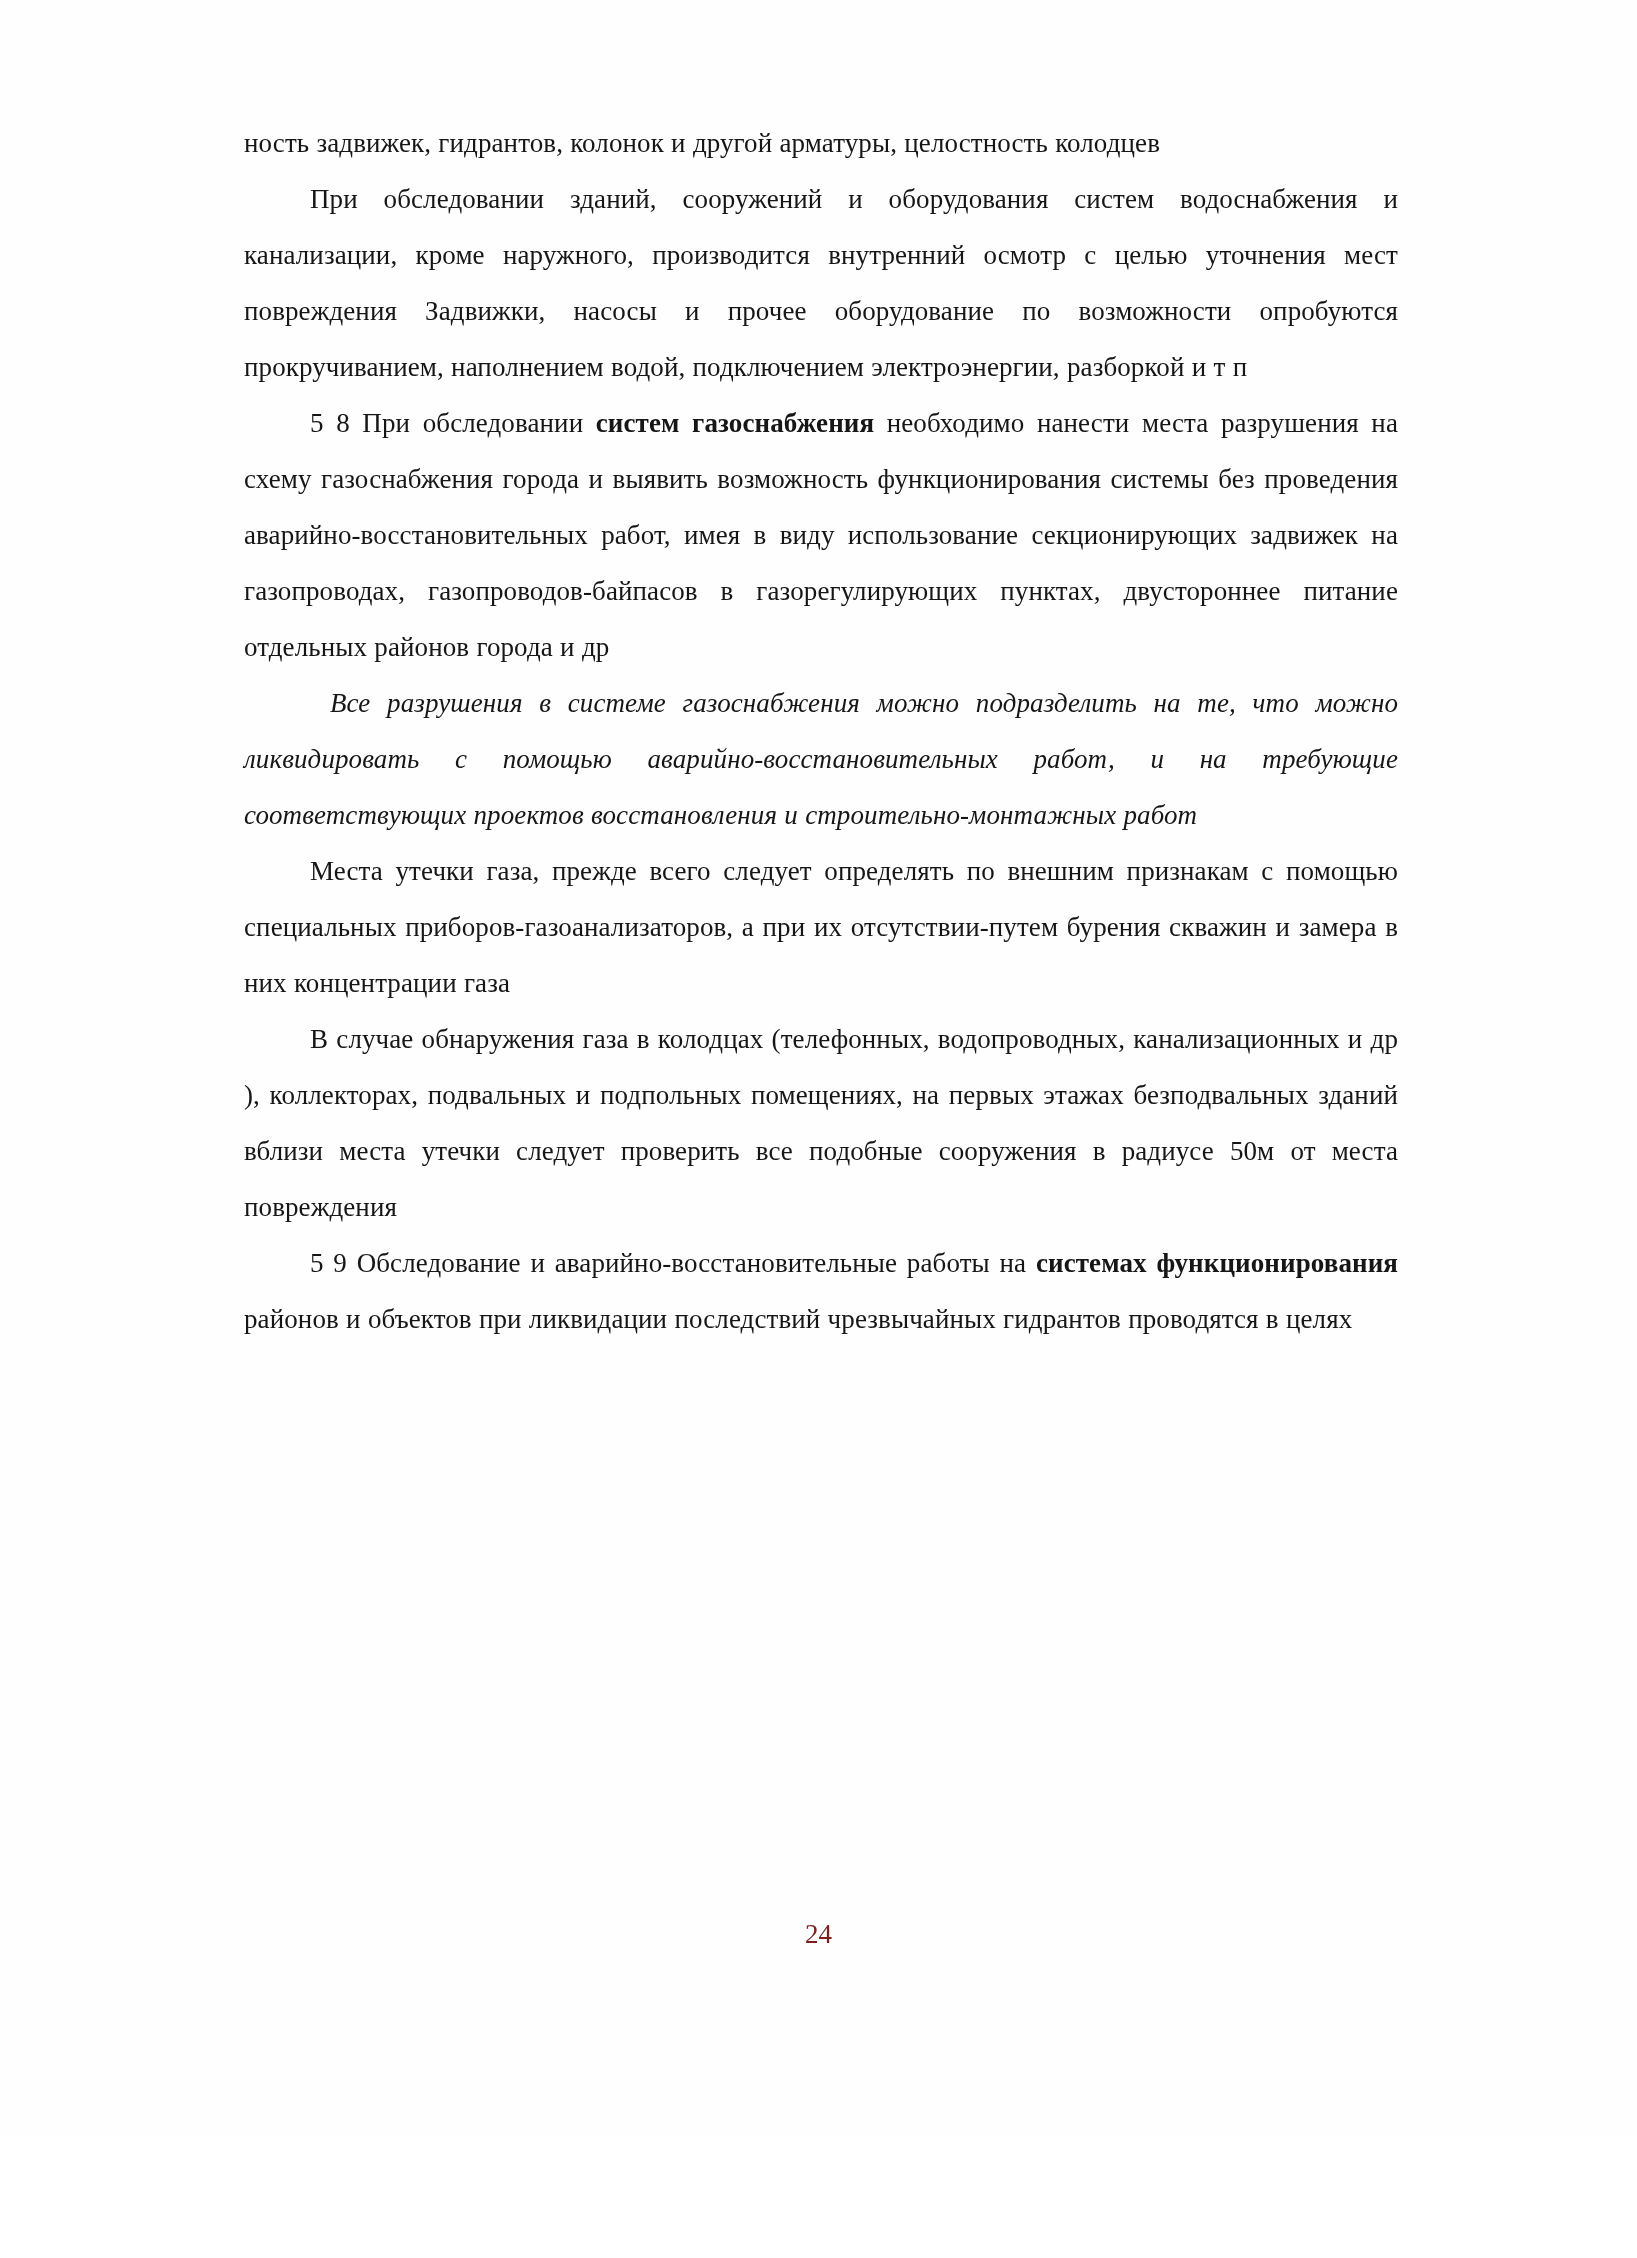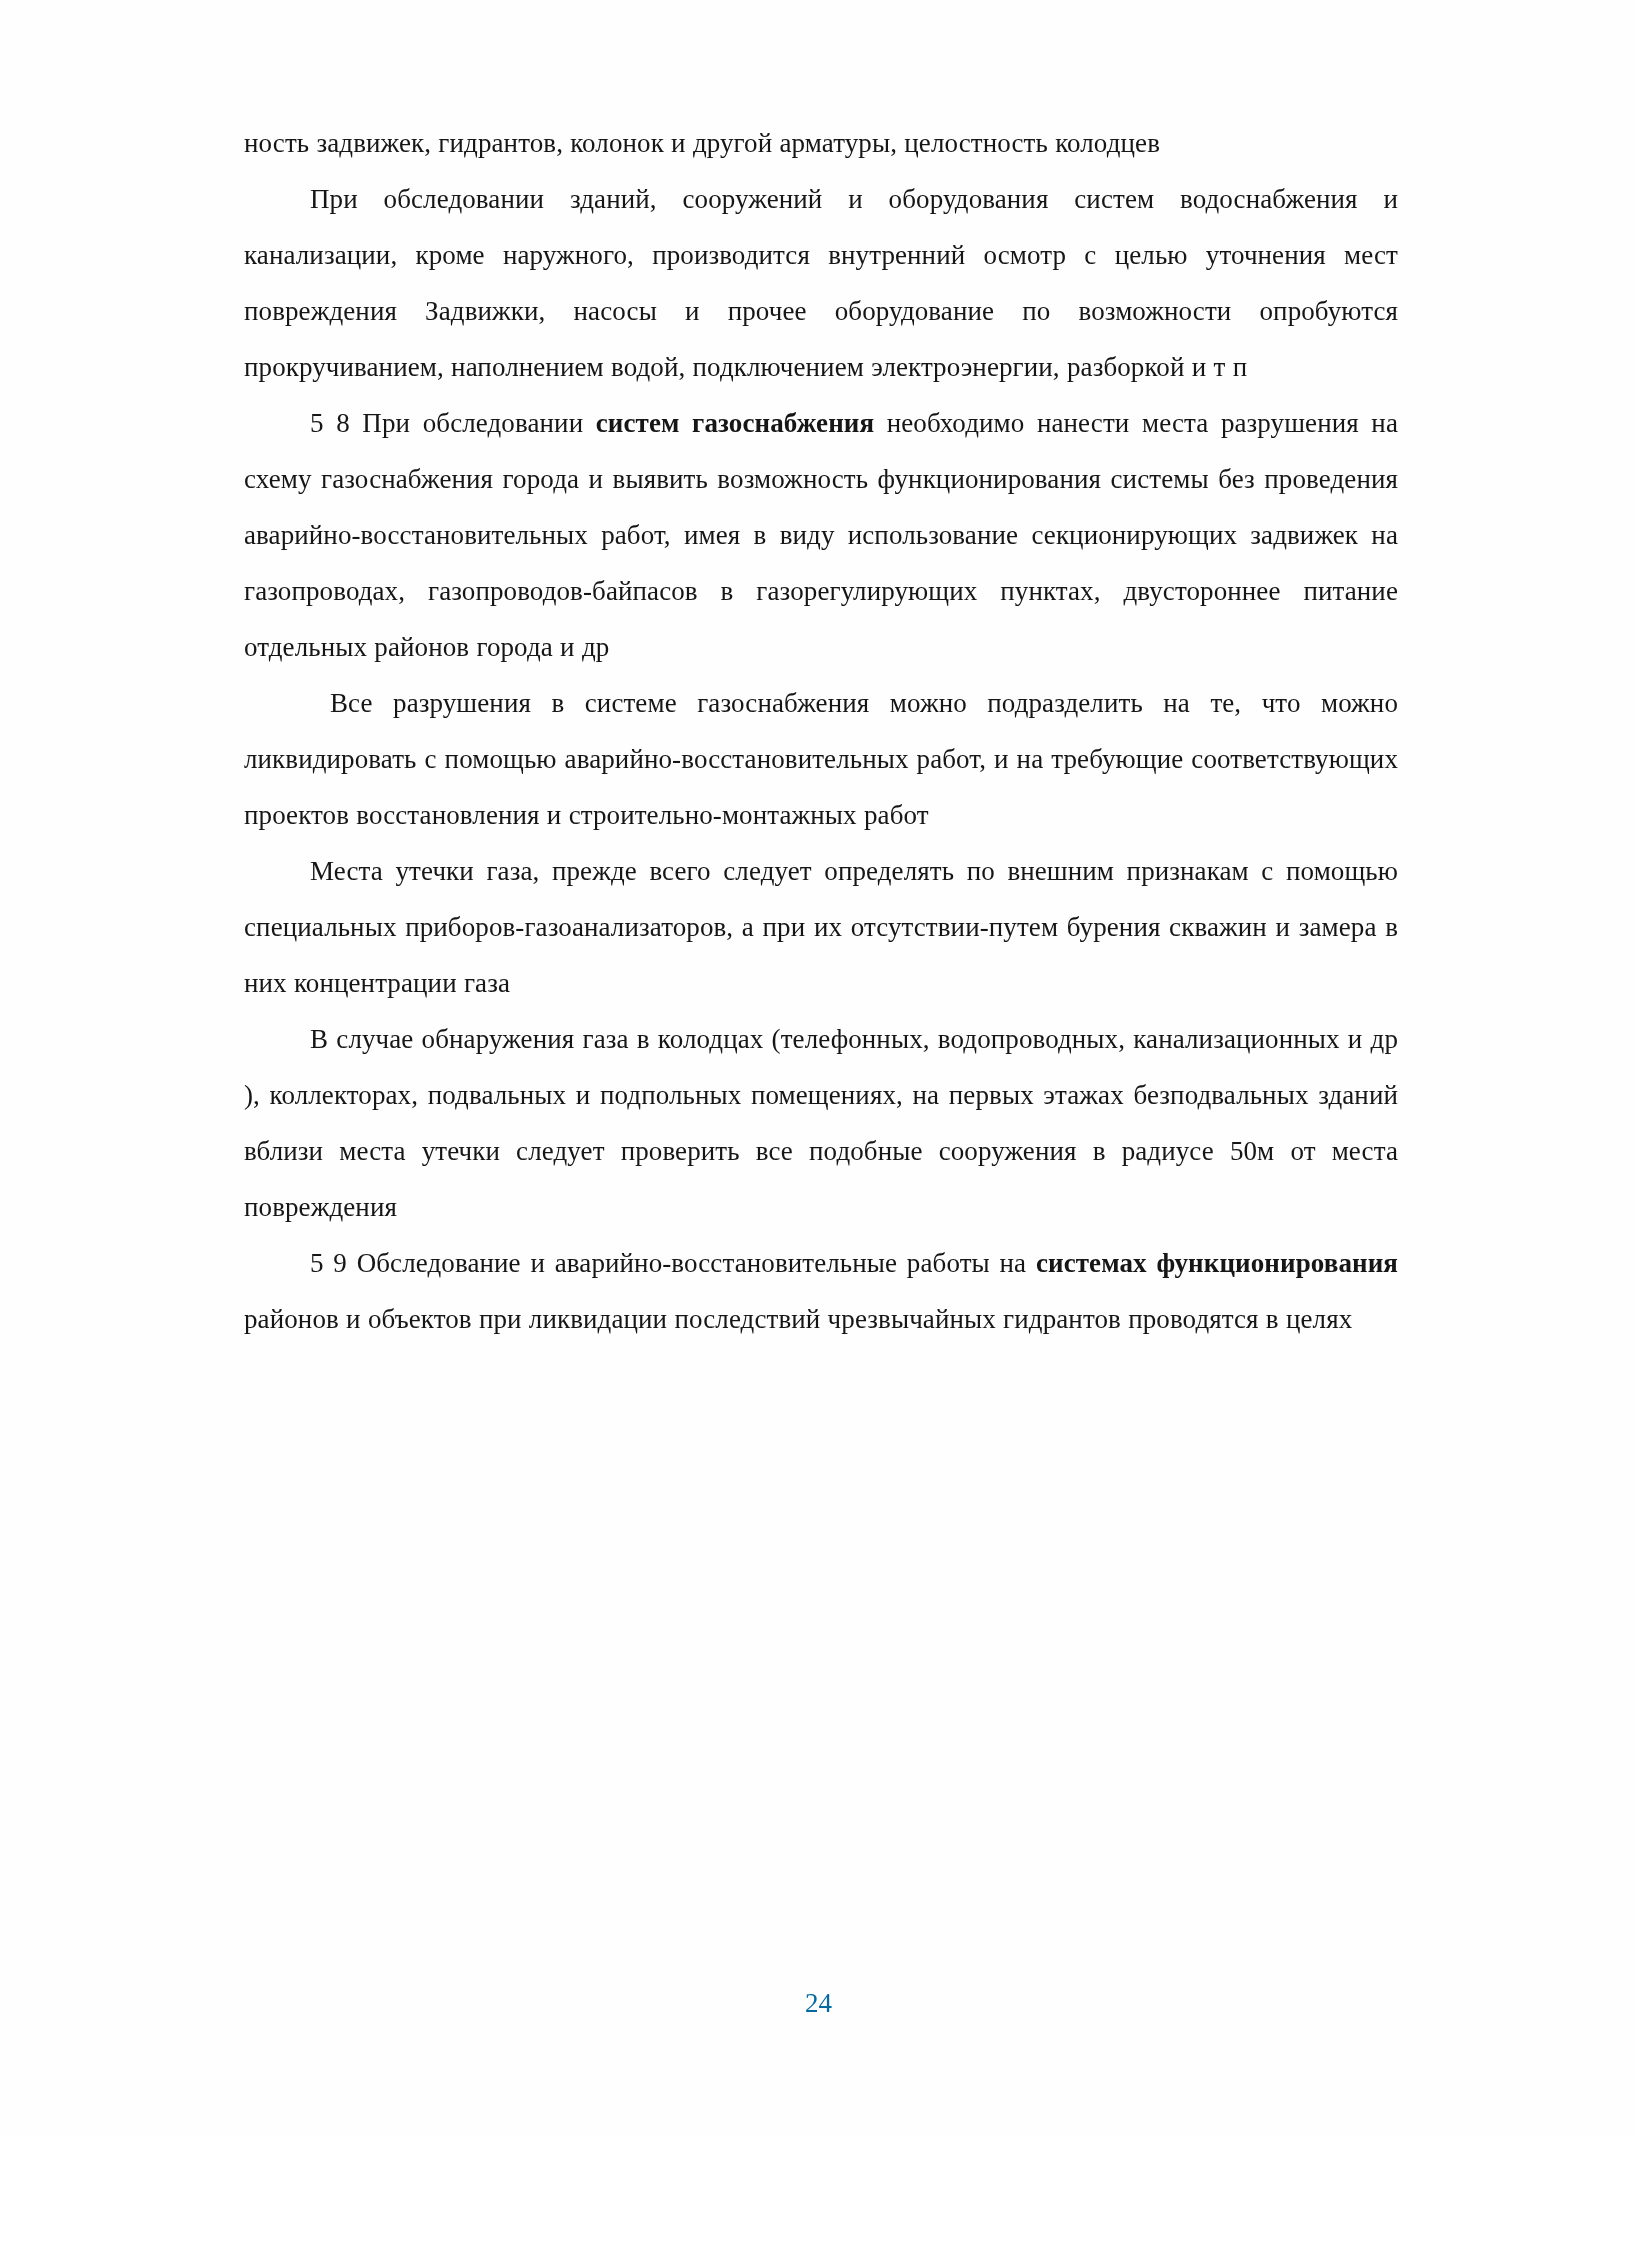--- a/index.html
+++ b/index.html
@@ -46,6 +46,7 @@
   }
   .para.indent-wide {
     text-indent: 86px;
+    font-style: italic;
   }
   .para b {
     font-weight: bold;

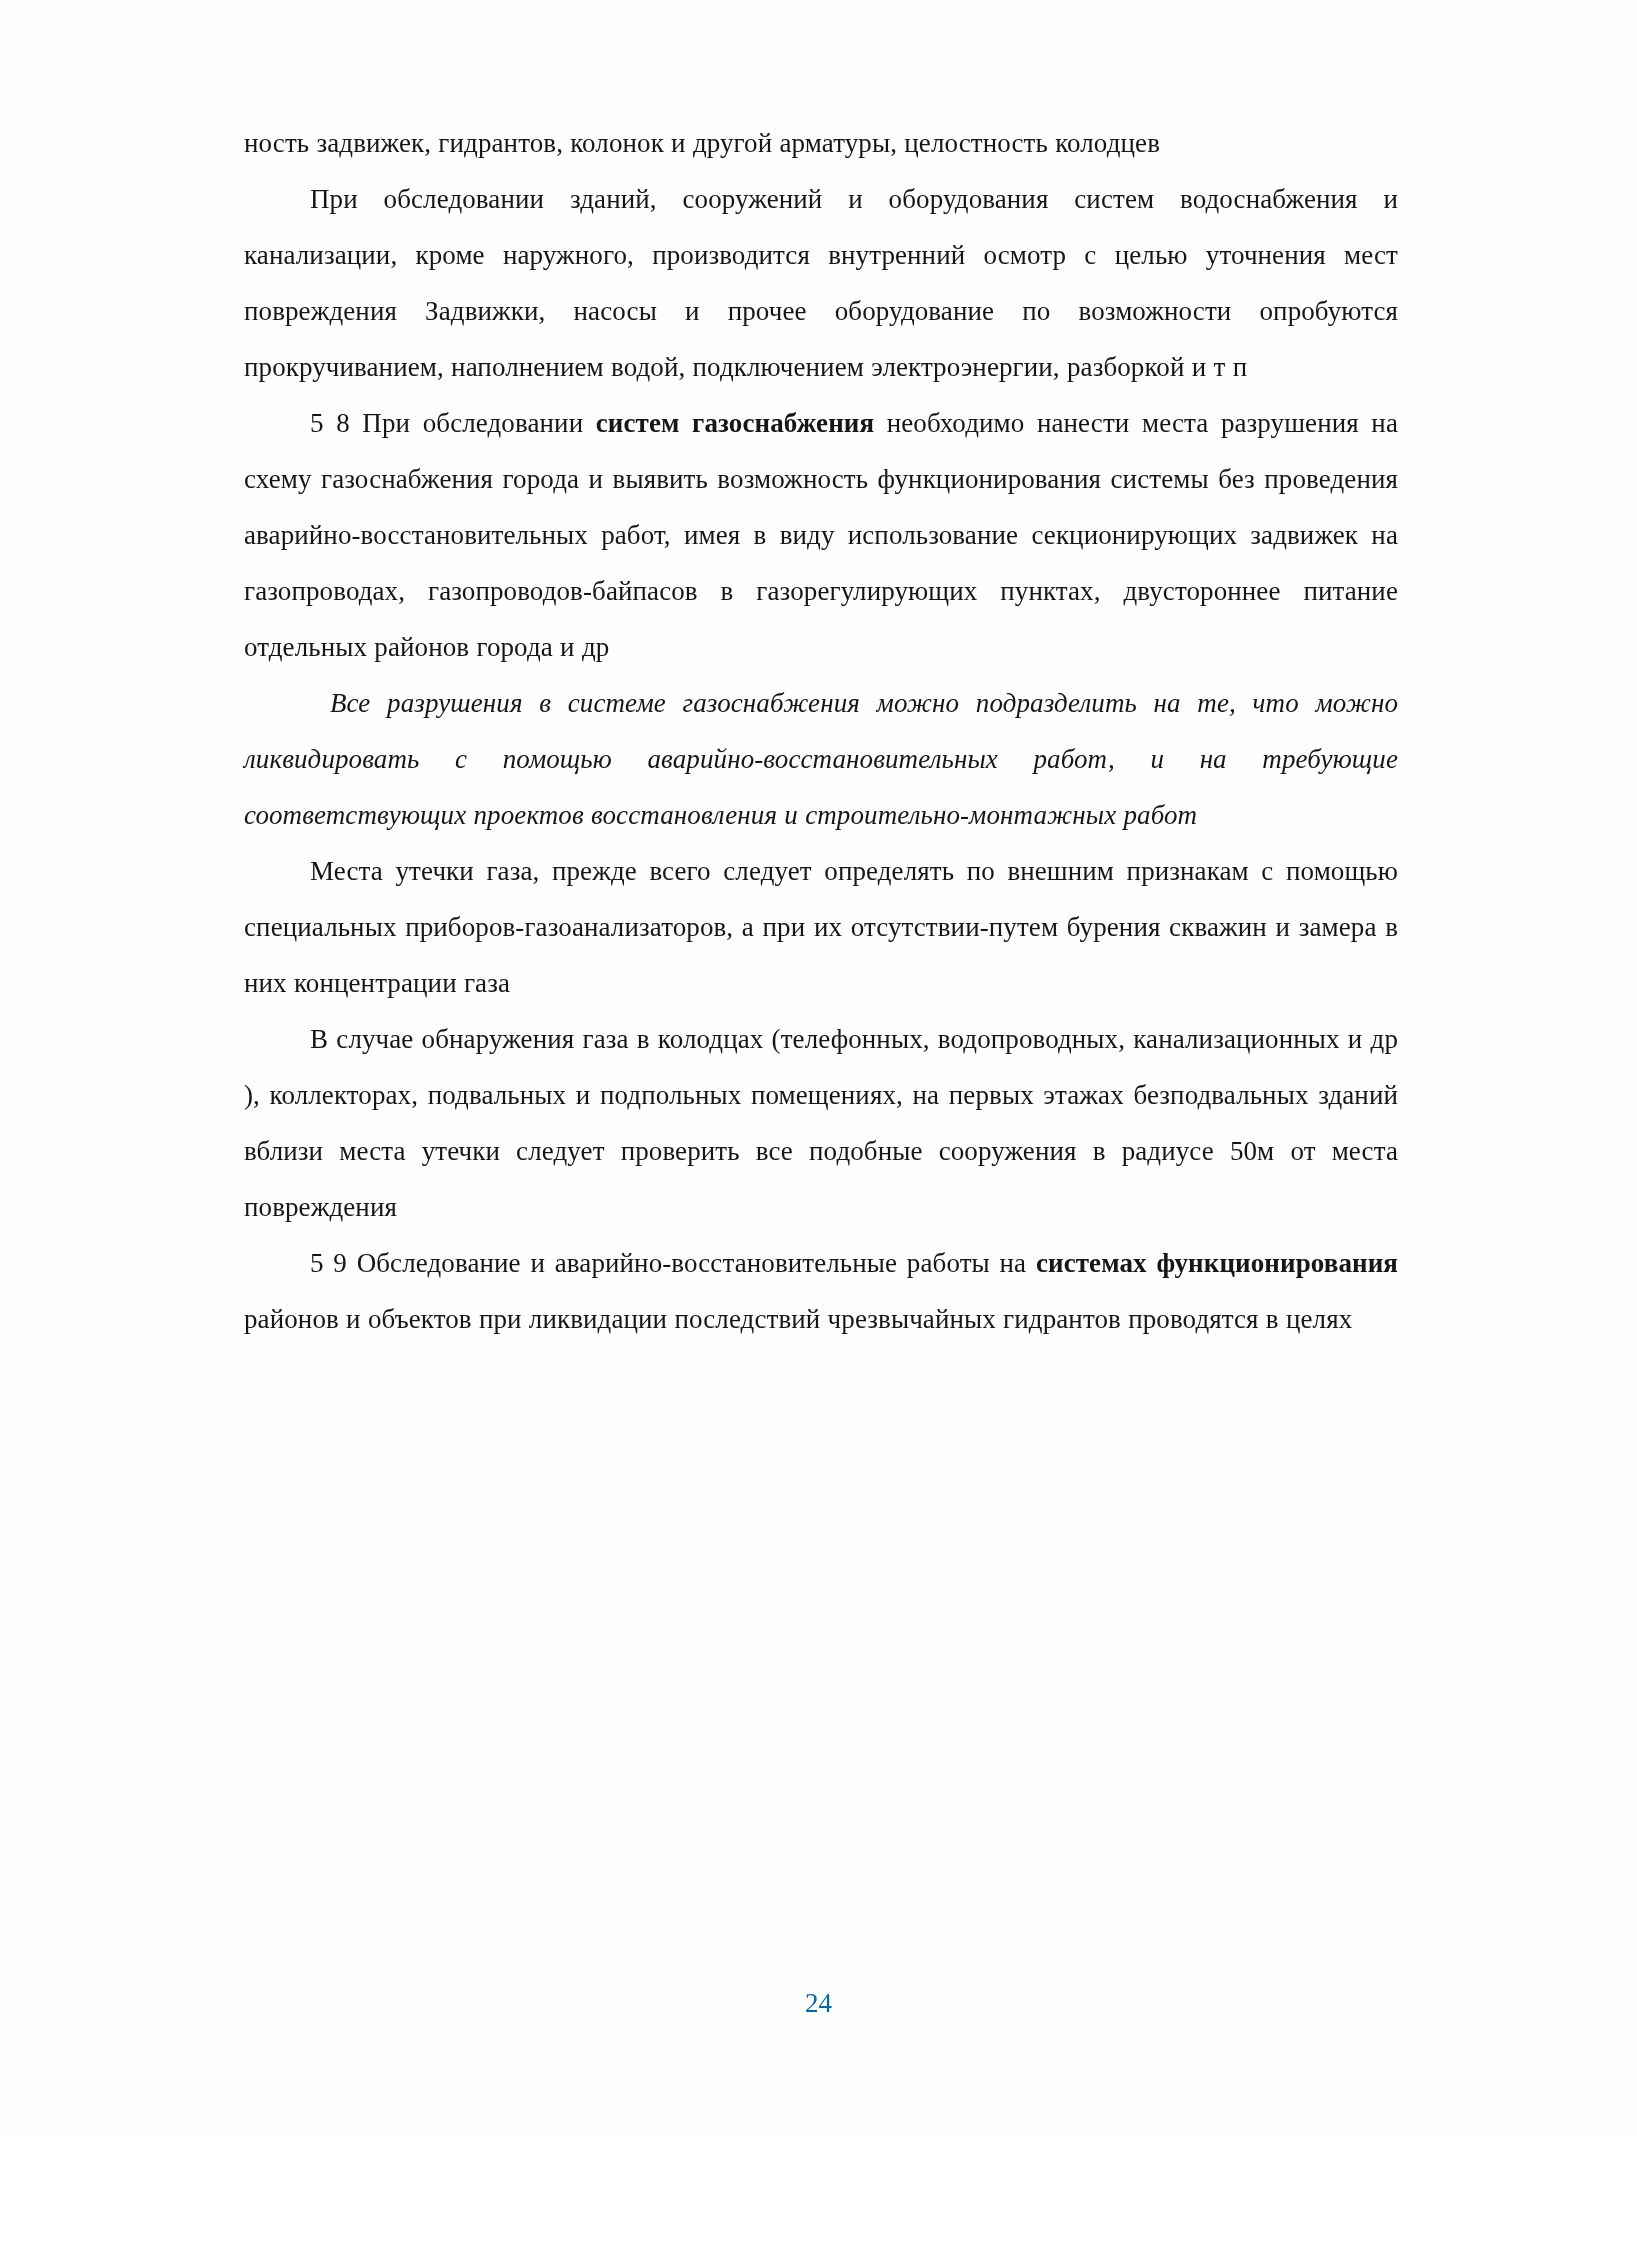--- a/index.html
+++ b/index.html
@@ -54,12 +54,12 @@
   .page-number {
     position: absolute;
     left: 0;
-    top: 1988px;
+    top: 1919px;
     width: 100%;
     text-align: center;
     font-size: 27px;
     font-family: "Liberation Serif", "DejaVu Serif", serif;
-    color: #0369a1;
+    color: #7f1d1d;
   }
   
   .content, .page-number {

